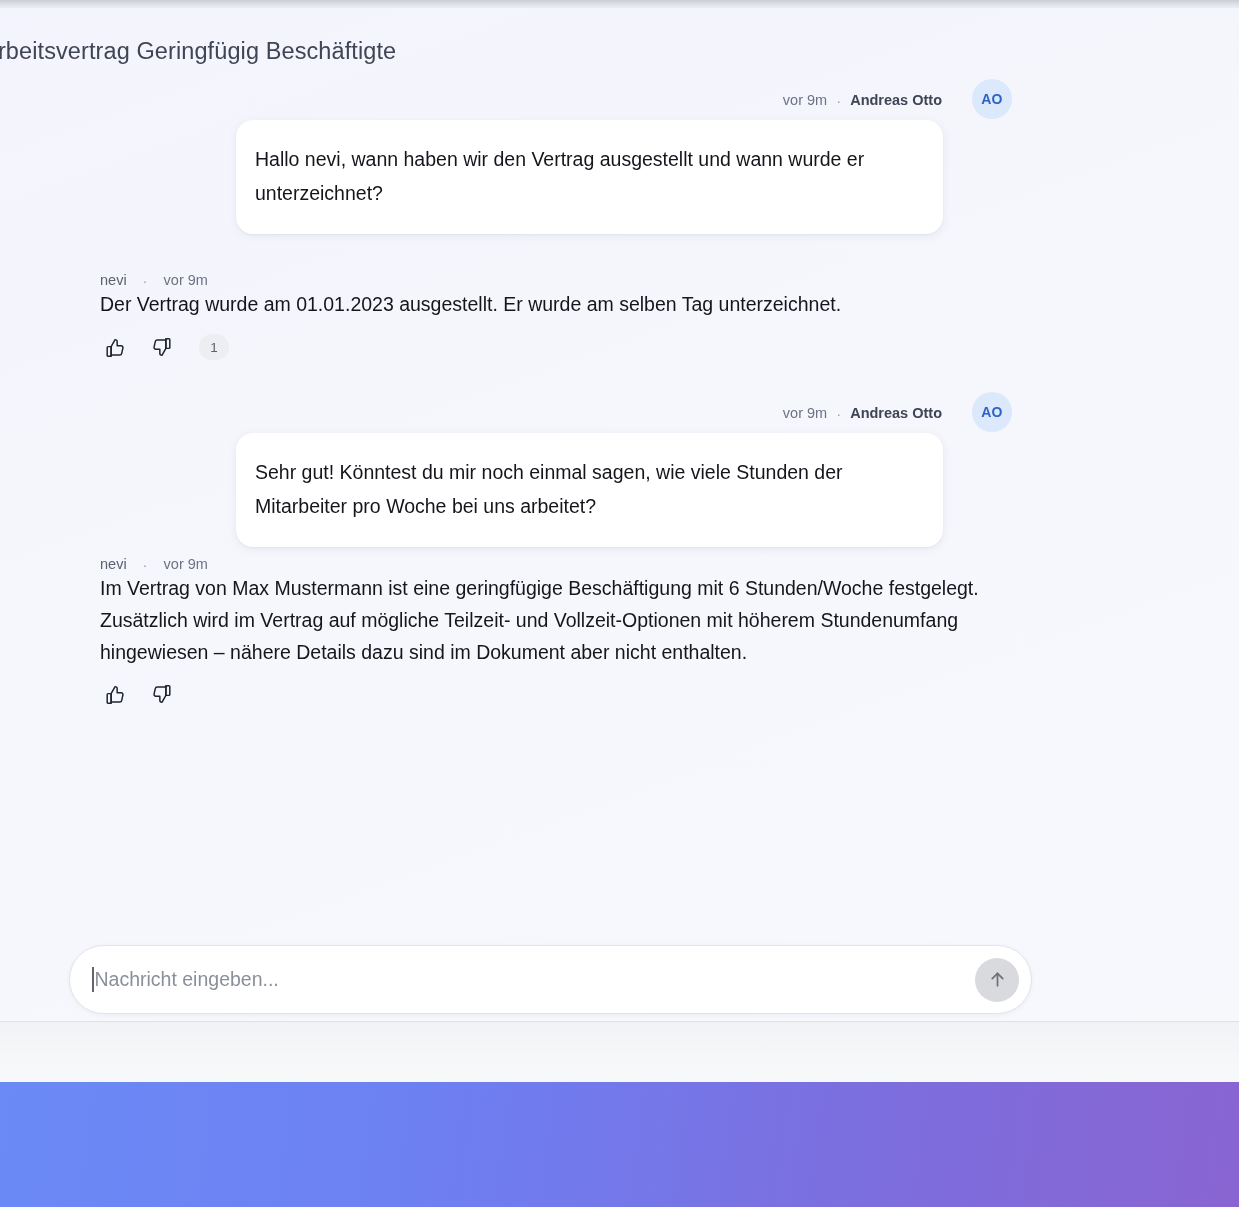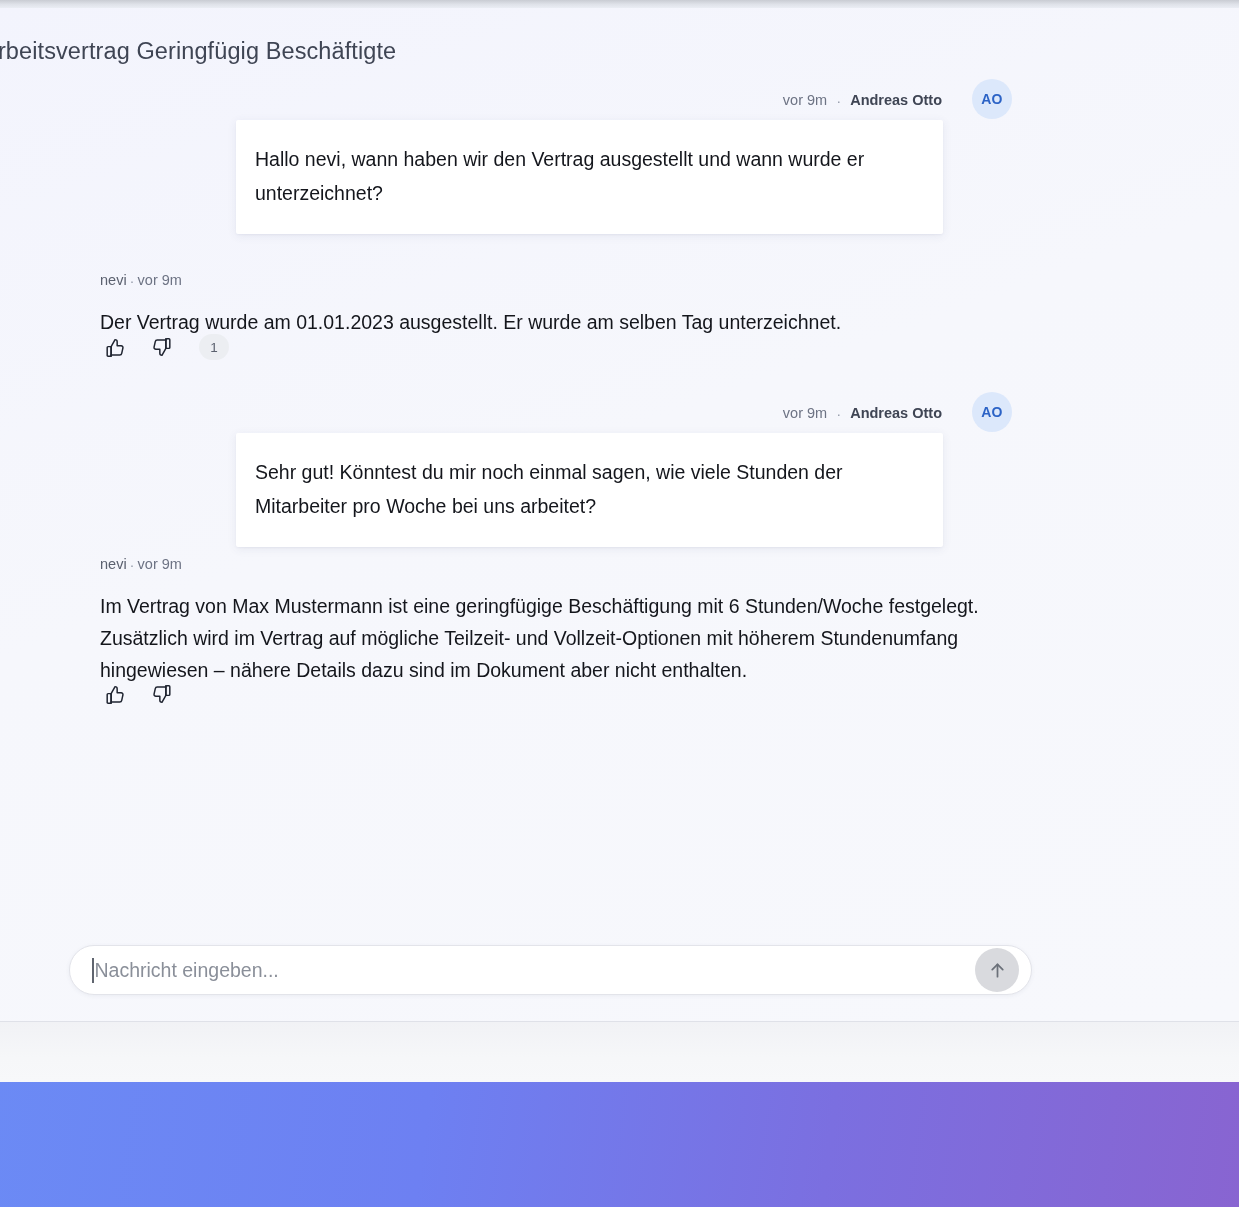--- a/index.html
+++ b/index.html
@@ -125,7 +125,7 @@
     top: 28px;
     width: 707px;
     background: #ffffff;
-    border-radius: 2px;
+    border-radius: 17px;
     padding: 22px 30px 24px 19px;
     box-shadow: 0 2px 10px rgba(72, 82, 120, 0.09), 0 1px 2px rgba(72, 82, 120, 0.05);
     font-size: 19.5px;

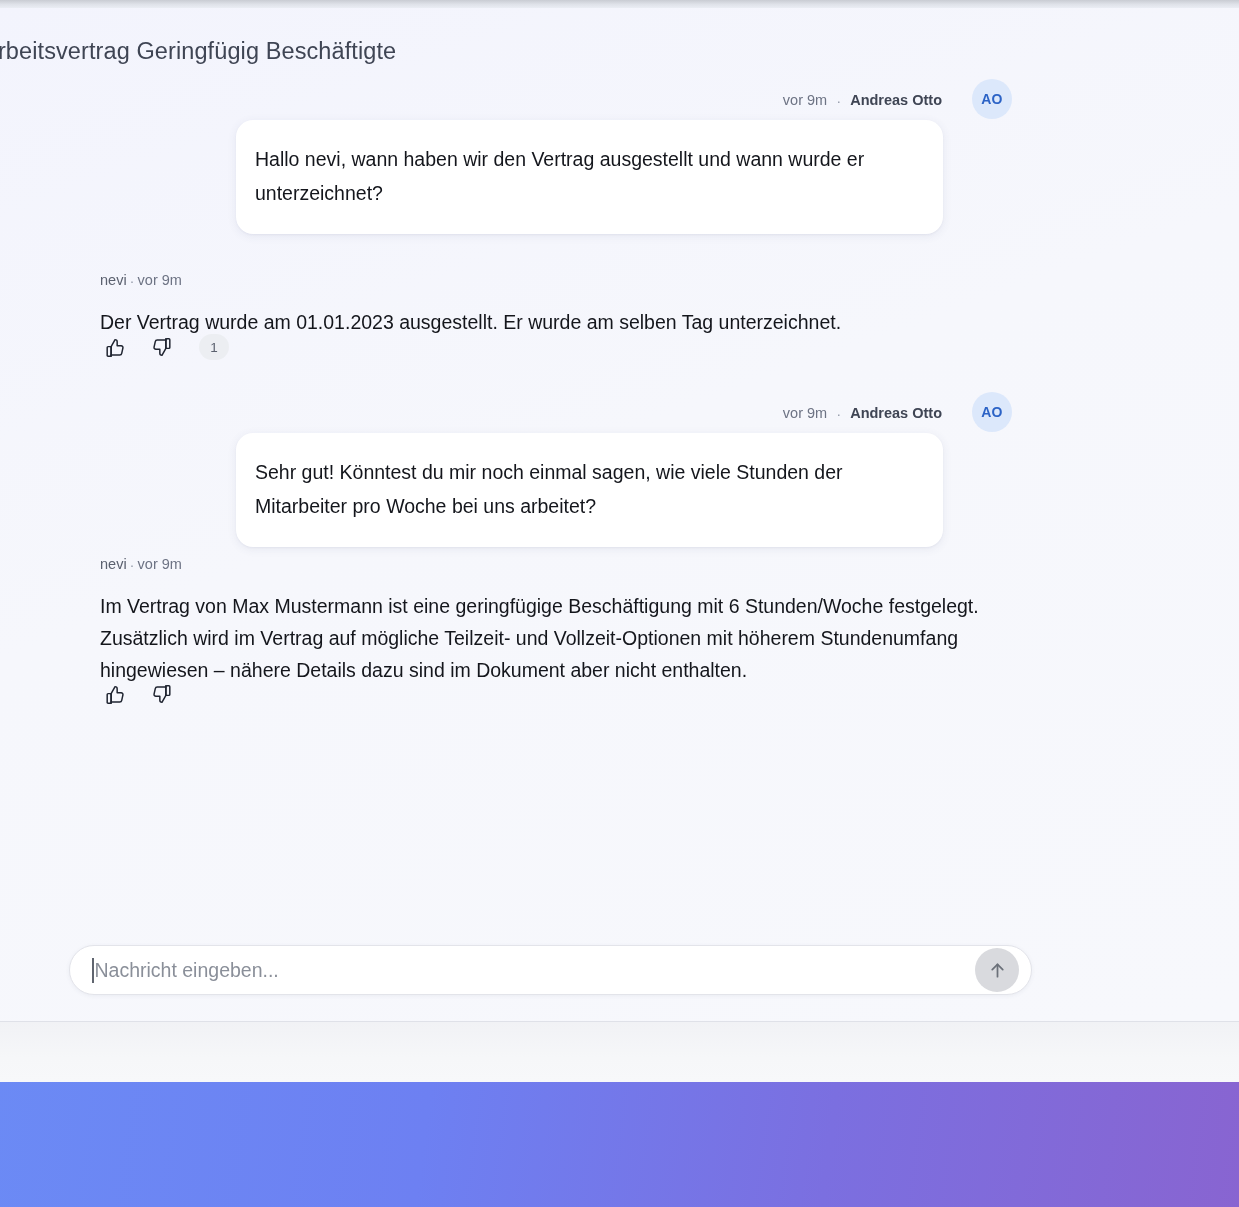--- a/index.html
+++ b/index.html
@@ -140,7 +140,7 @@
     top: 0;
     display: flex;
     align-items: center;
-    gap: 3px;
+    gap: 16px;
     font-size: 14.5px;
     white-space: nowrap;
   }

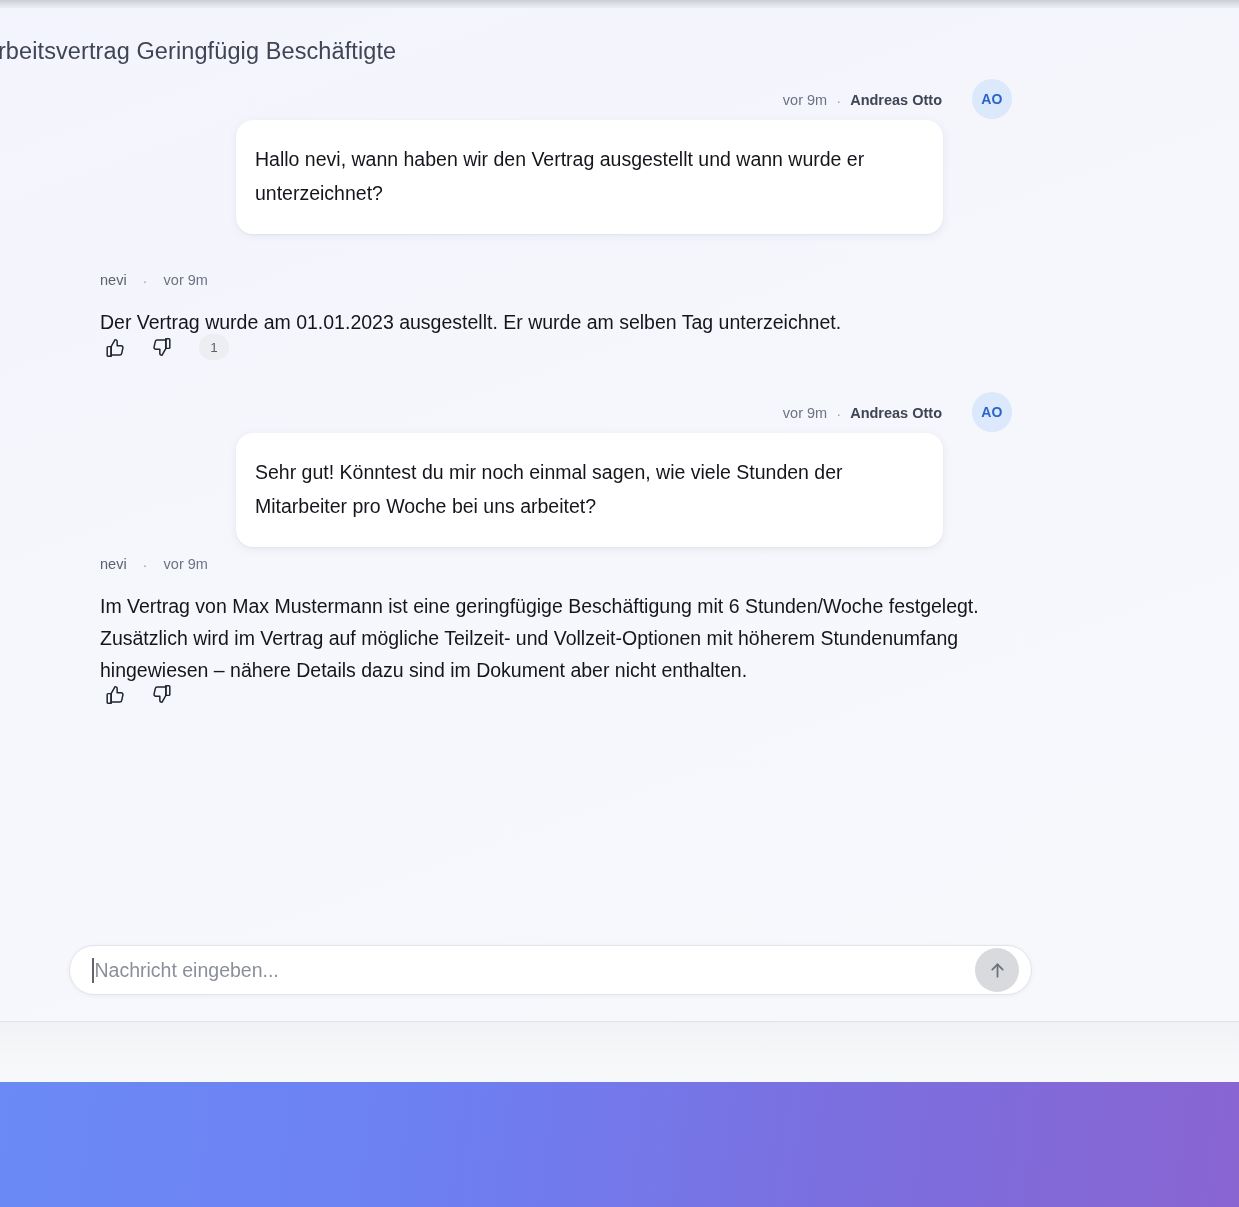--- a/index.html
+++ b/index.html
@@ -151,7 +151,7 @@
   .bot-text {
     position: absolute;
     left: 100px;
-    top: 34px;
+    top: 16px;
     width: 890px;
     font-size: 19.5px;
     line-height: 32px;

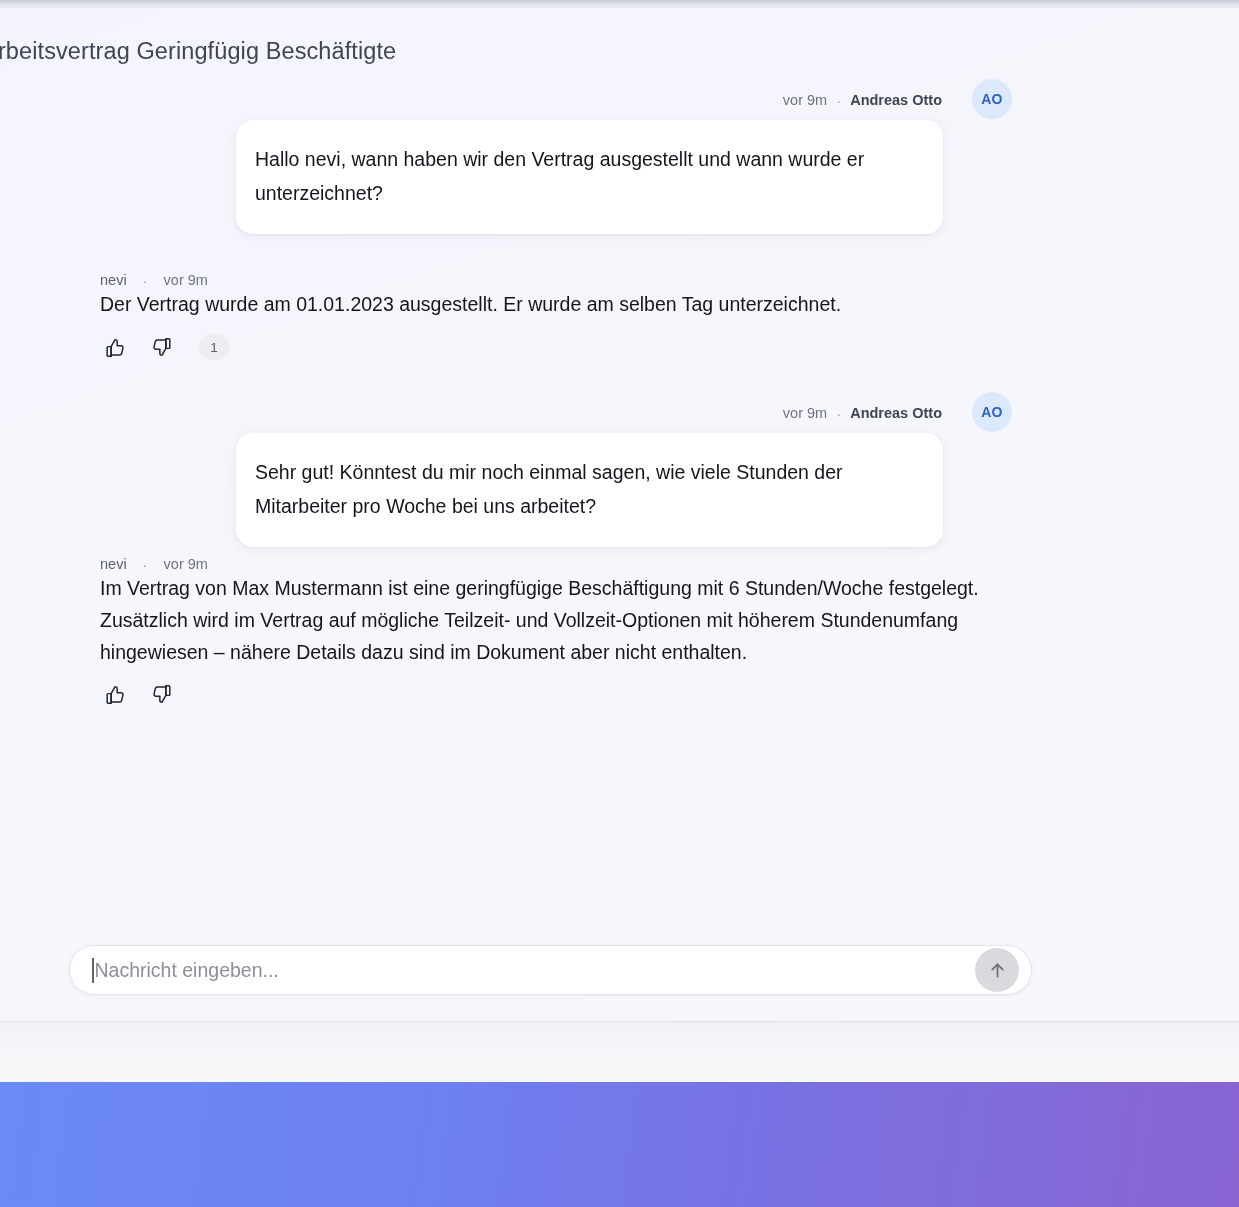--- a/index.html
+++ b/index.html
@@ -194,7 +194,7 @@
     left: 69px;
     top: 945px;
     width: 963px;
-    height: 50px;
+    height: 69px;
     background: #ffffff;
     border: 1px solid #e3e4ea;
     border-radius: 35px;

